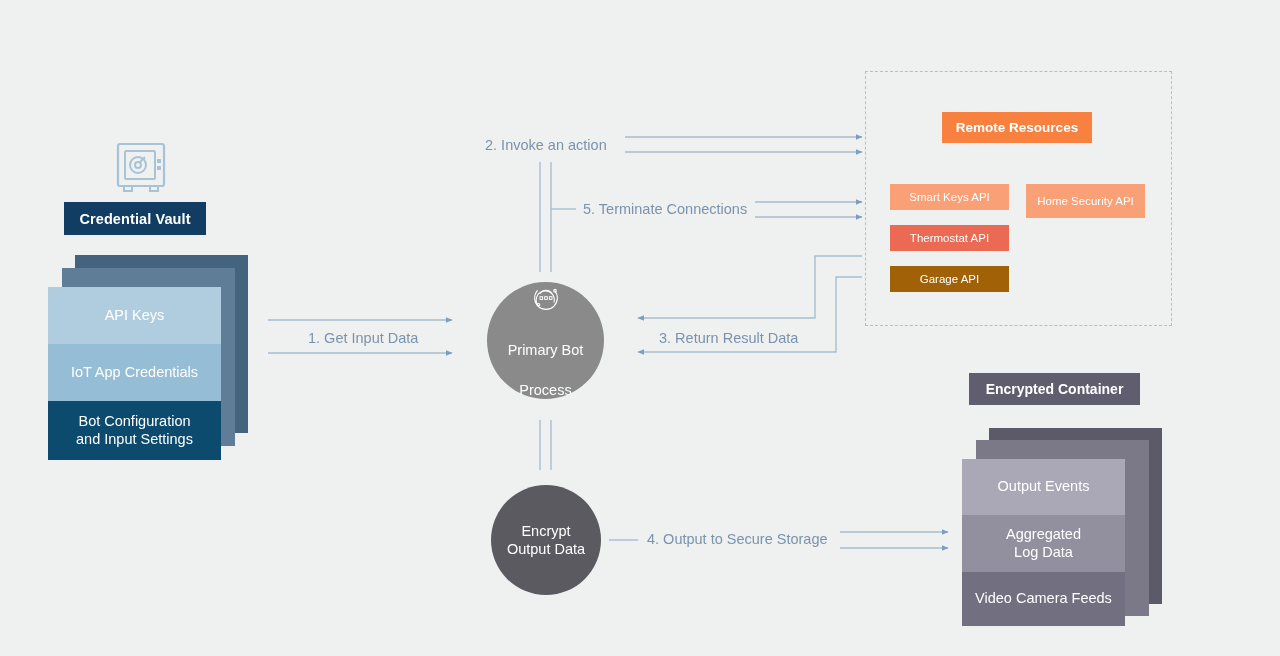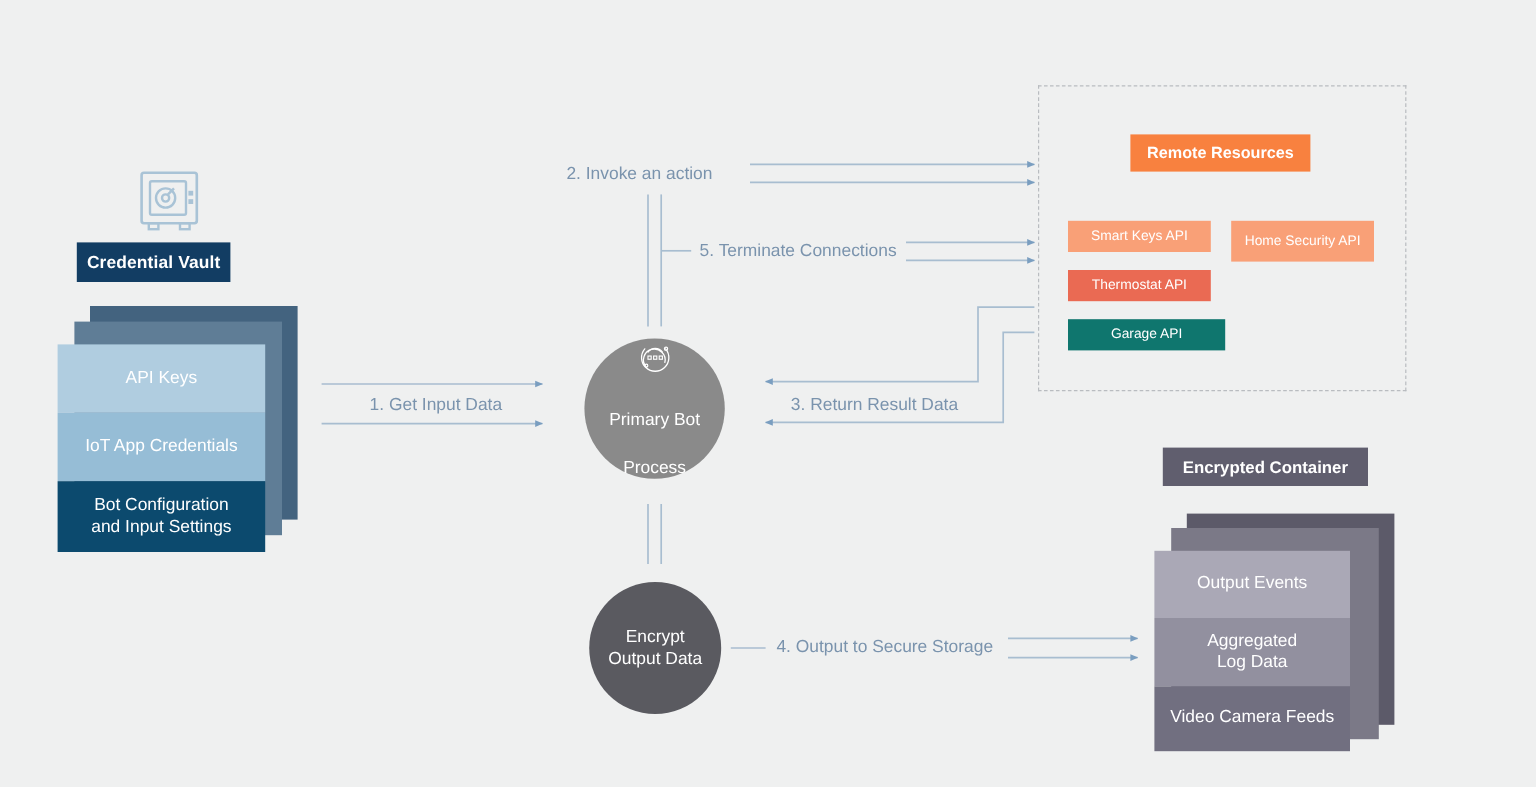--- a/index.html
+++ b/index.html
@@ -244,7 +244,7 @@
 
   <div class="abs conn-label" style="left:308px; top:330px;">1. Get Input Data</div>
 
-  <div class="abs conn-label" style="left:472px; top:137px;">2. Invoke an action</div>
+  <div class="abs conn-label" style="left:485px; top:137px;">2. Invoke an action</div>
 
   <div class="abs conn-label" style="left:659px; top:330px;">3. Return Result Data</div>
 

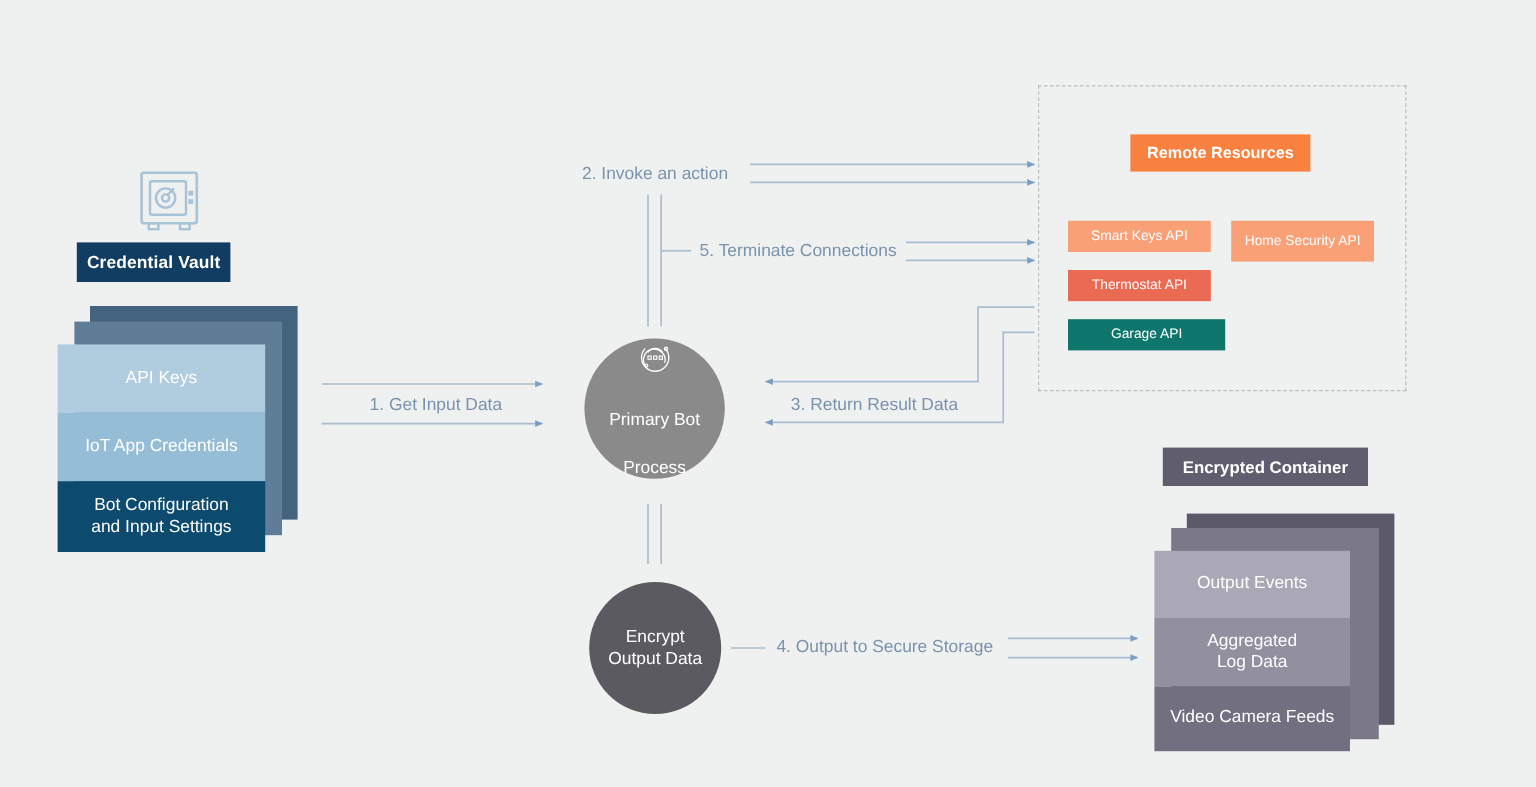--- a/index.html
+++ b/index.html
@@ -28,7 +28,7 @@
   }
 
   #vault-label {
-    left: 64px; top: 202px; width: 128px; height: 33px;
+    left: 64px; top: 202px; width: 142px; height: 33px;
     background: #123d63;
     font-size: 14.5px;
     font-weight: bold;

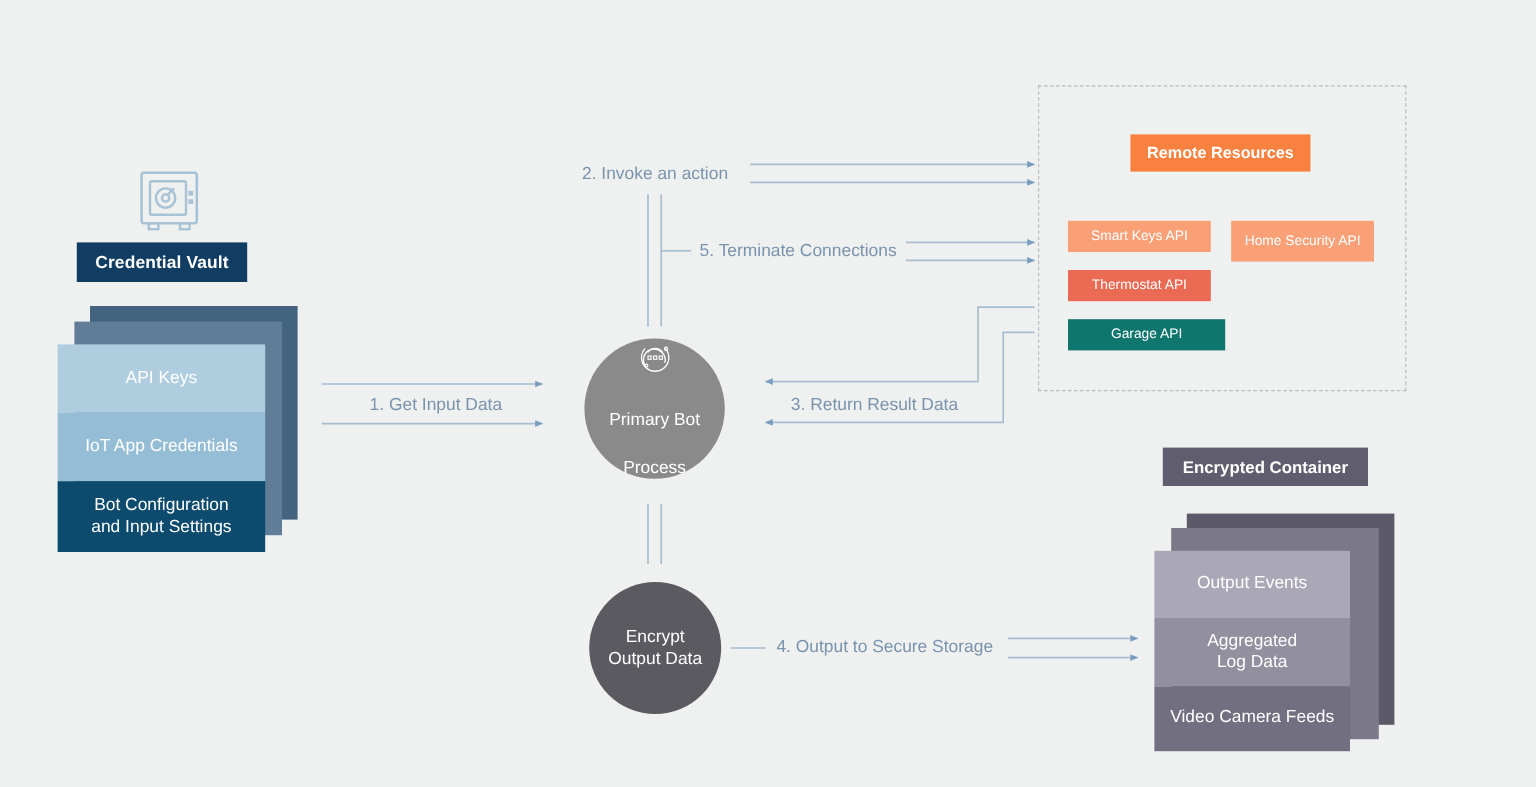--- a/index.html
+++ b/index.html
@@ -106,7 +106,7 @@
   #api-smartlock     { left: 890px; top: 184px; width: 119px; height: 26px; background: #f9a077; }
   #api-homesecurity  { left: 1026px; top: 184px; width: 119px; height: 34px; background: #f9a077; }
   #api-thermostat    { left: 890px; top: 225px; width: 119px; height: 26px; background: #ea6a53; }
-  #api-garage        { left: 890px; top: 266px; width: 131px; height: 26px; background: #0f766e; }
+  #api-garage        { left: 890px; top: 266px; width: 119px; height: 26px; background: #a16207; }
 
   
   #output-stack { left: 962px; top: 428px; width: 200px; height: 198px; }

